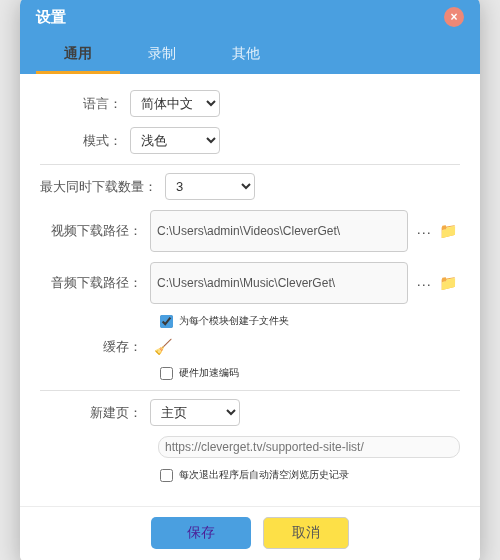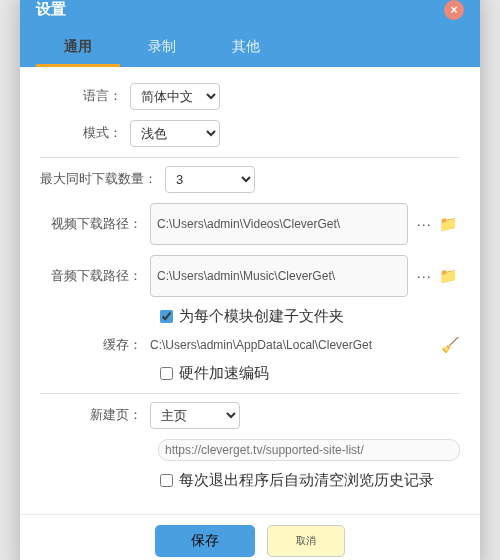--- a/index.html
+++ b/index.html
@@ -137,7 +137,7 @@
       accent-color: #4a9fe0;
     }
     .checkbox-label {
-      font-size: 15px;
+      font-size: 10px;
       color: #333;
     }
     .cache-path {

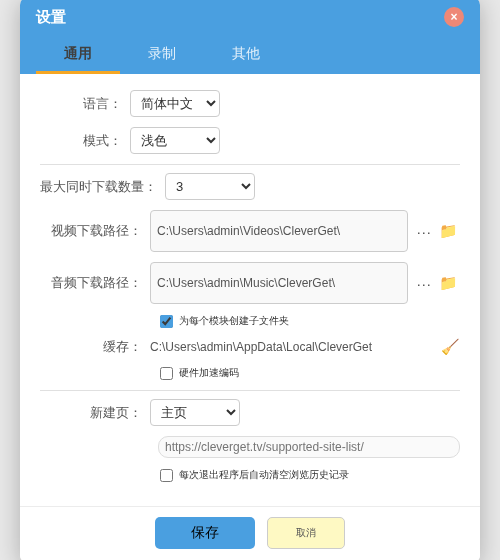--- a/index.html
+++ b/index.html
@@ -274,7 +274,6 @@
 
     <div class="form-row">
       <span class="form-label form-label-wide">缓存：</span>
-      <span class="cache-path">C:\Users\admin\AppData\Local\CleverGet</span>
       <span class="cache-icon" title="清除缓存">🧹</span>
     </div>
 

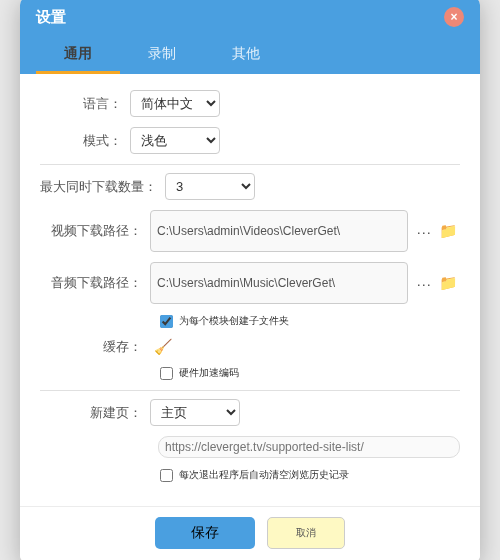--- a/index.html
+++ b/index.html
@@ -174,7 +174,7 @@
     }
     .btn-save {
       background: #4a9fe0;
-      color: #000000;
+      color: #4c1d95;
       border: none;
       border-radius: 5px;
       padding: 7px 36px;

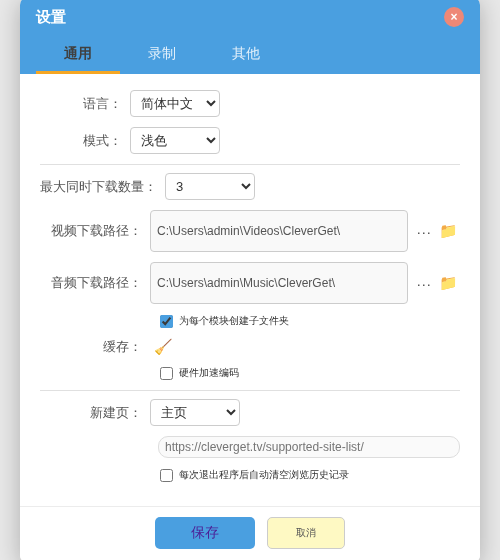--- a/index.html
+++ b/index.html
@@ -183,12 +183,12 @@
       font-family: inherit;
     }
     .btn-cancel {
-      background: #fef9c3;
+      background: #fde047;
       color: #555;
       border: 1px solid #ccc;
       border-radius: 5px;
       padding: 6px 28px;
-      font-size: 10px;
+      font-size: 14px;
       cursor: pointer;
       font-family: inherit;
     }

